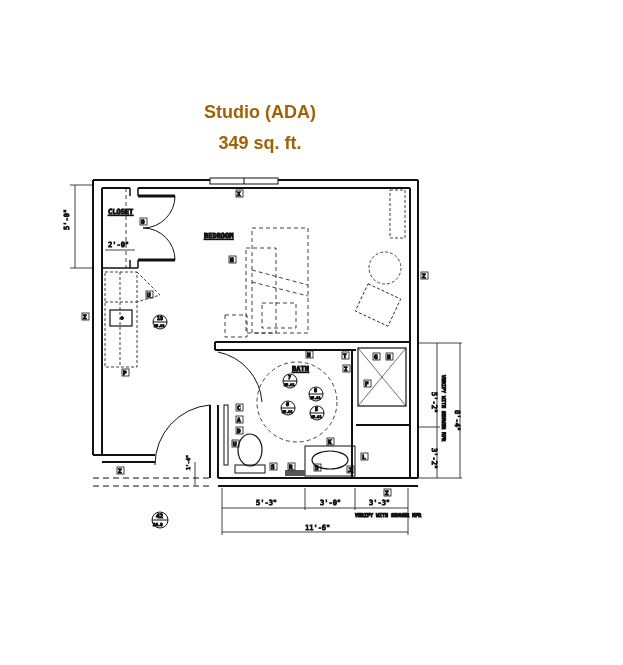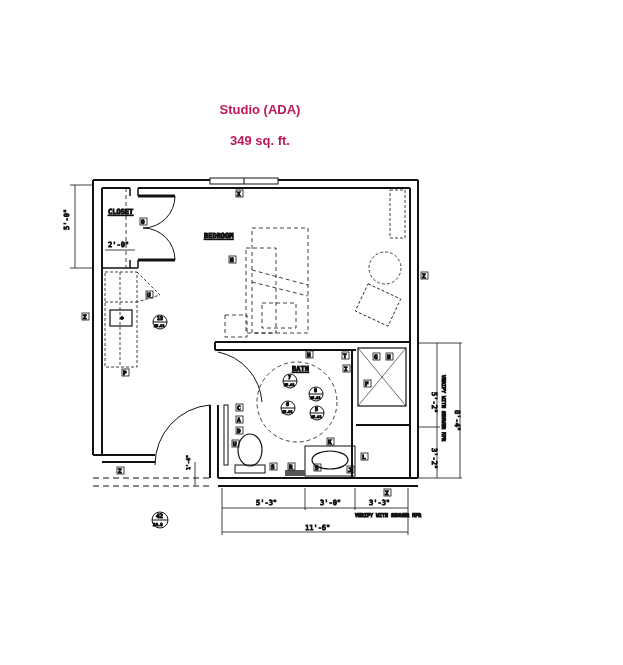--- a/index.html
+++ b/index.html
@@ -4,7 +4,7 @@
 <style>
   html,body{margin:0;padding:0;background:#ffffff;}
   body{width:623px;height:665px;position:relative;overflow:hidden;font-family:"DejaVu Sans",sans-serif;}
-  .title{position:absolute;left:0;width:520px;text-align:center;font-family:"Liberation Sans",sans-serif;font-weight:bold;font-size:13px;color:#be185d;}
+  .title{position:absolute;left:0;width:520px;text-align:center;font-family:"Liberation Sans",sans-serif;font-weight:bold;font-size:18px;color:#a16207;}
   #t1{top:102px;}
   #t2{top:133px;}
   svg{position:absolute;left:0;top:0;}

